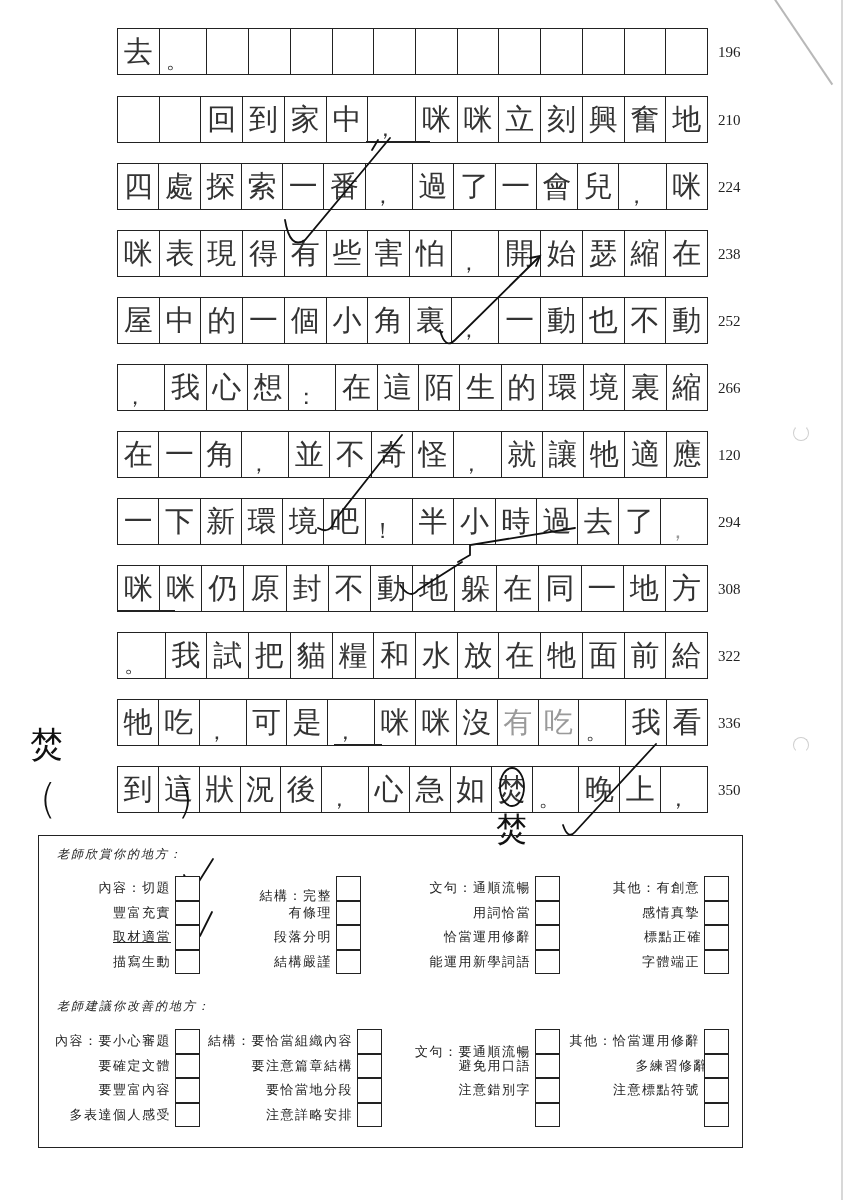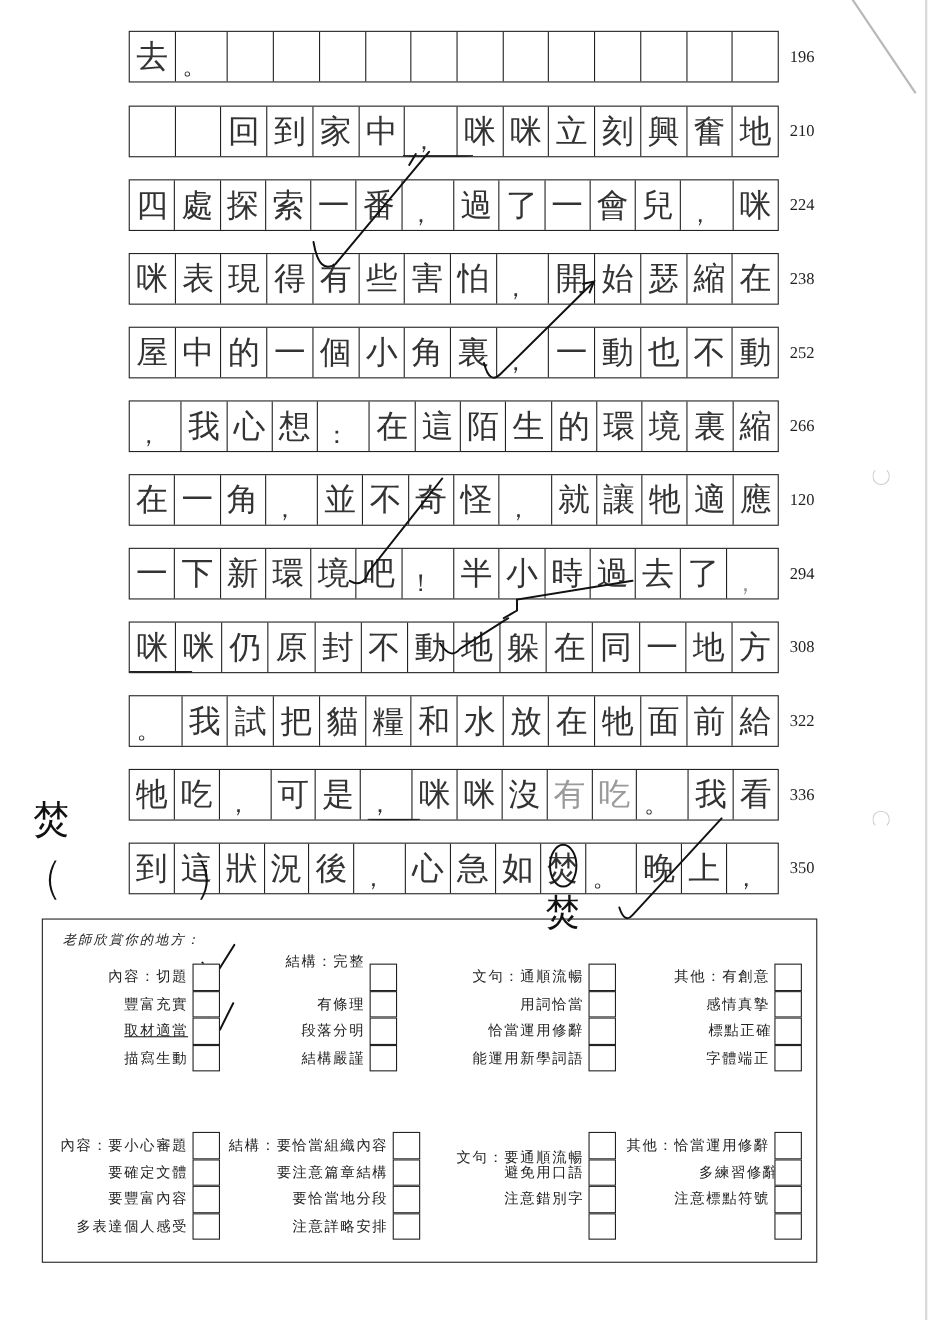--- a/index.html
+++ b/index.html
@@ -316,7 +316,7 @@
       <div class="fb-box" style="left: 136px; top: 89px;"></div>
       <div class="fb-item" style="right: 571px; top: 113.5px;">描寫生動</div>
       <div class="fb-box" style="left: 136px; top: 113.5px;"></div>
-      <div class="fb-item" style="right: 410px; top: 26px;">結構：完整</div>
+      <div class="fb-item" style="right: 410px; top: 48px;">結構：完整</div>
       <div class="fb-box" style="left: 297px; top: 40px;"></div>
       <div class="fb-item" style="right: 410px; top: 64.5px;">有條理</div>
       <div class="fb-box" style="left: 297px; top: 64.5px;"></div>

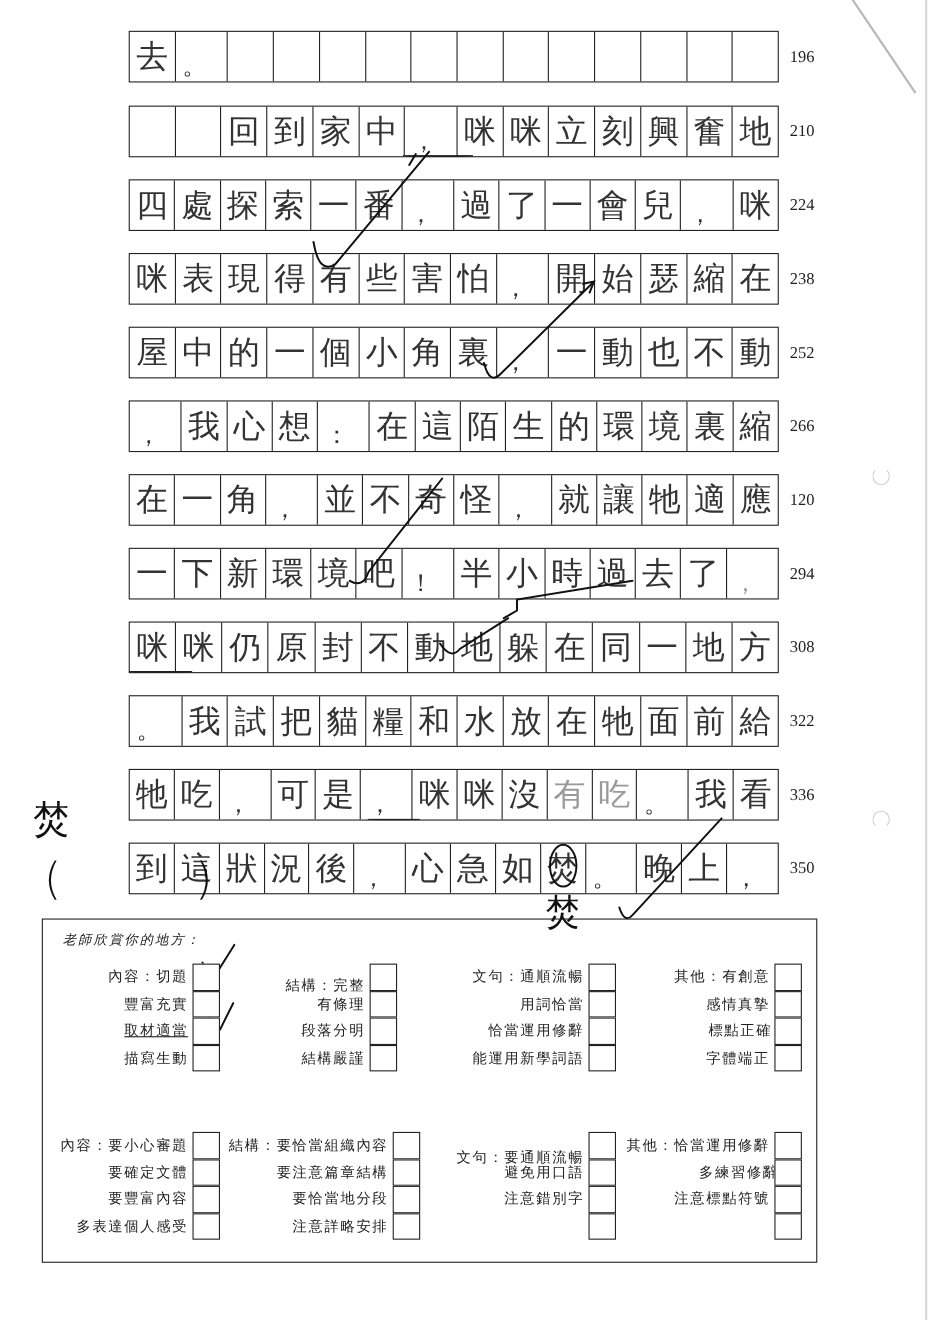--- a/index.html
+++ b/index.html
@@ -342,6 +342,7 @@
       <div class="fb-box" style="left: 665px; top: 113.5px;"></div>
     </div>
 
+  <div class="fb-title" style="left:18px;top:162px;">老師建議你改善的地方：</div>
   <div id="improve">
       <div class="fb-item" style="right: 571px; top: 193px;">內容：要小心審題</div>
       <div class="fb-box" style="left: 136px; top: 193px;"></div>

